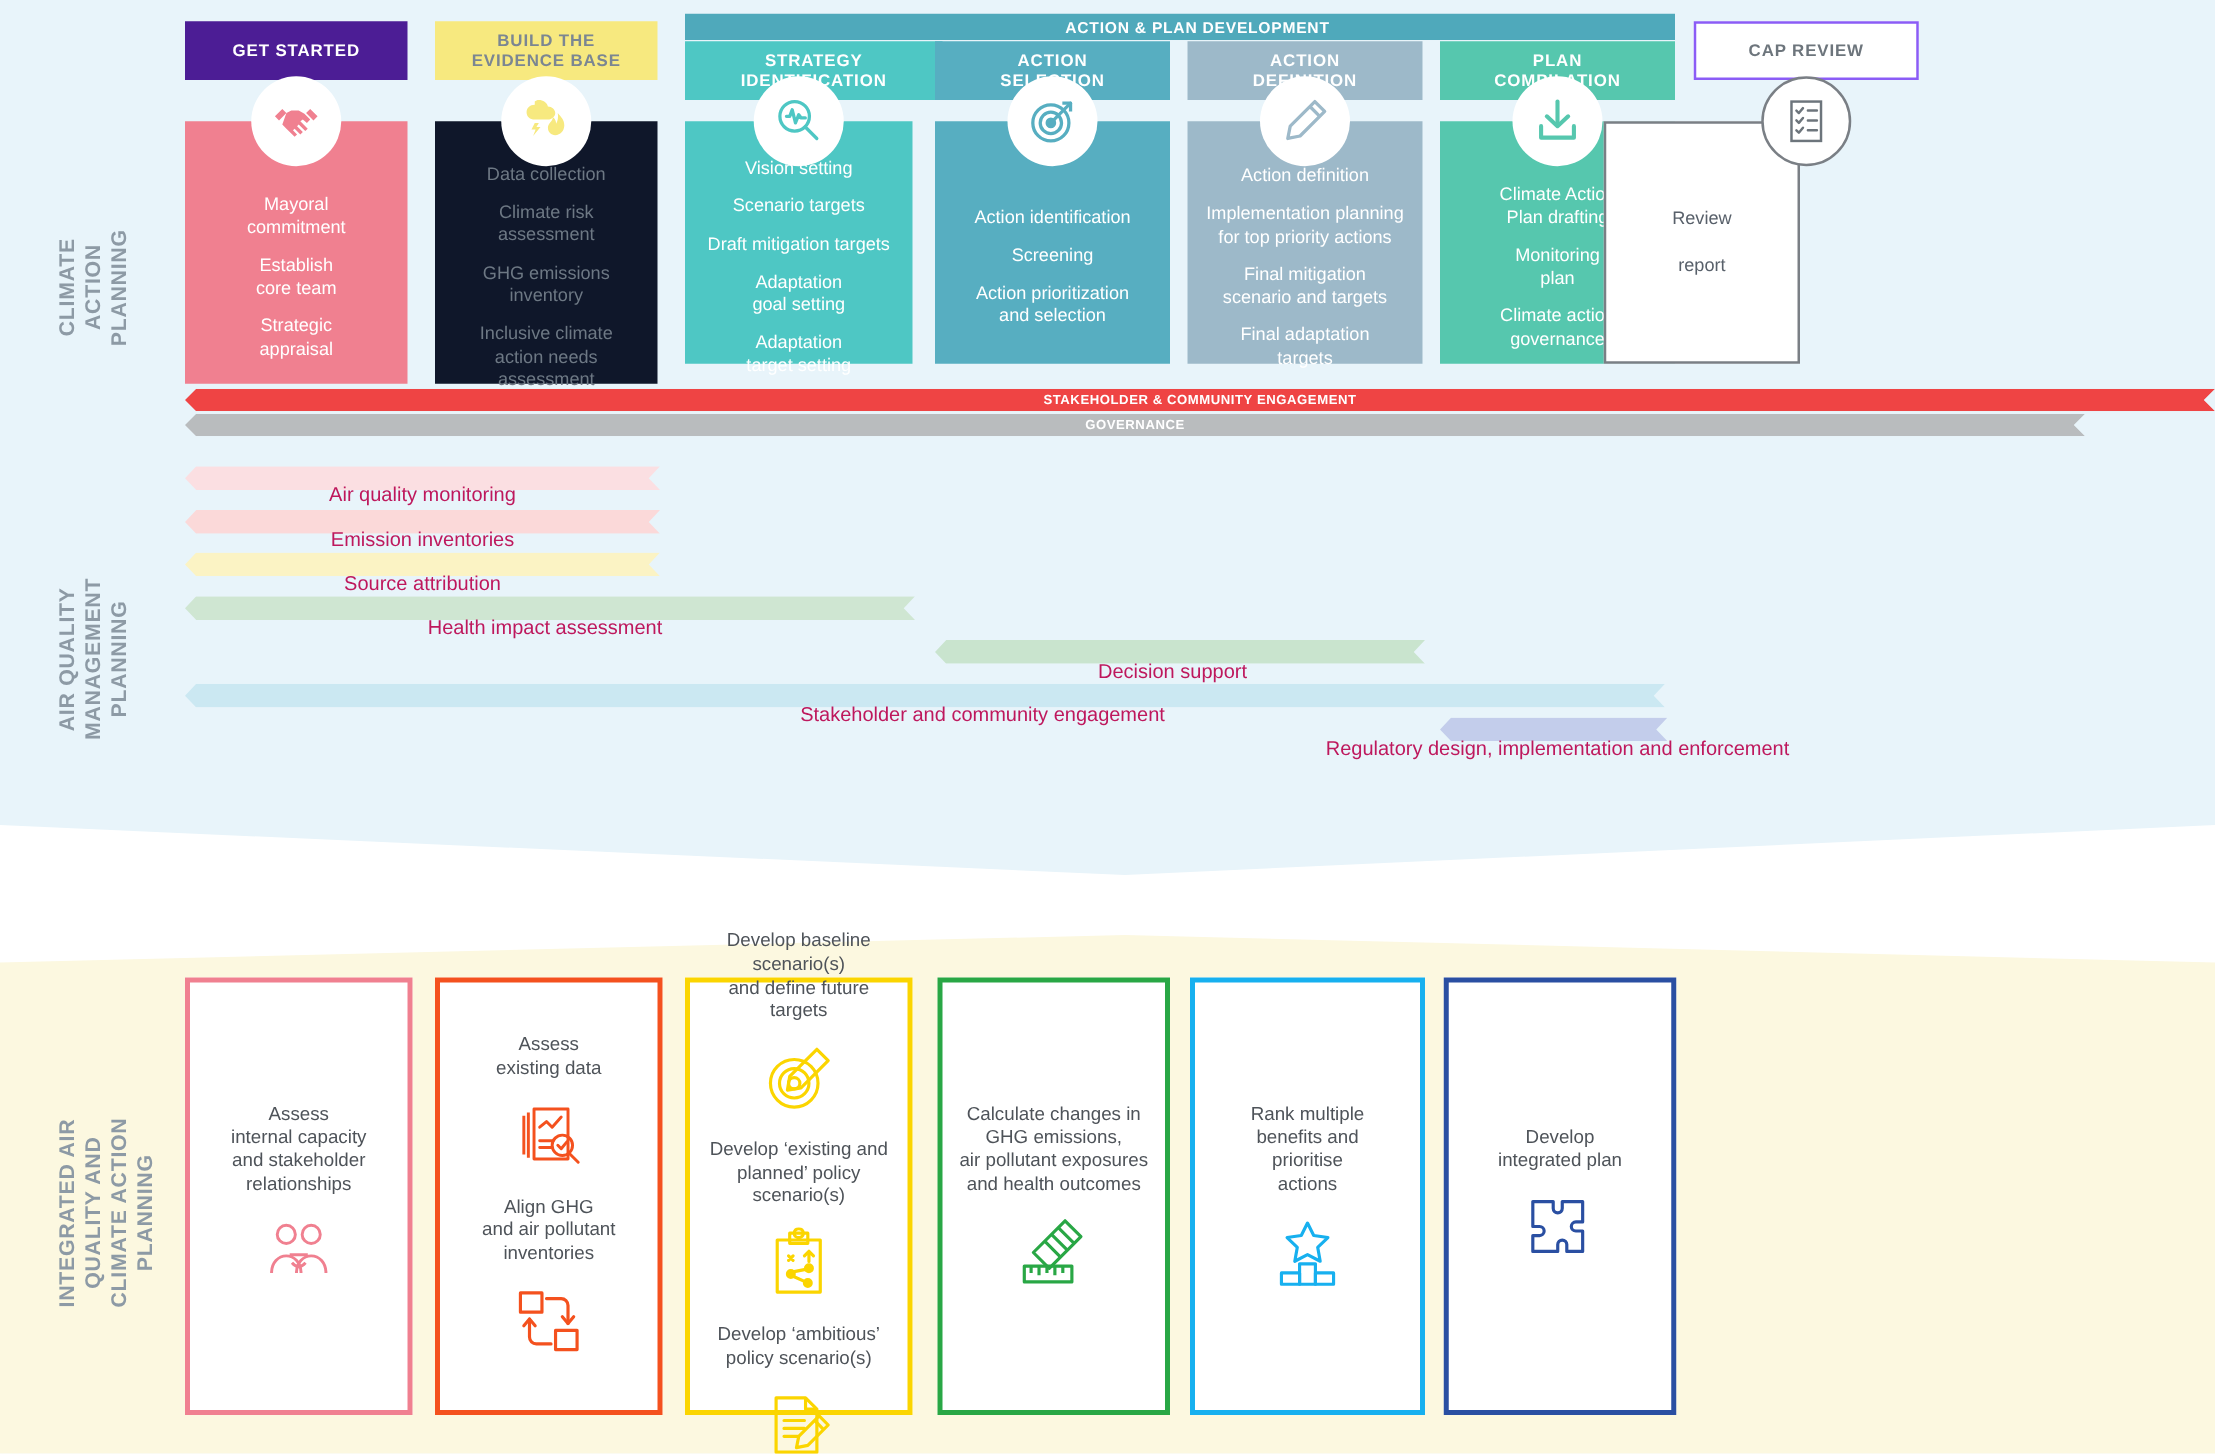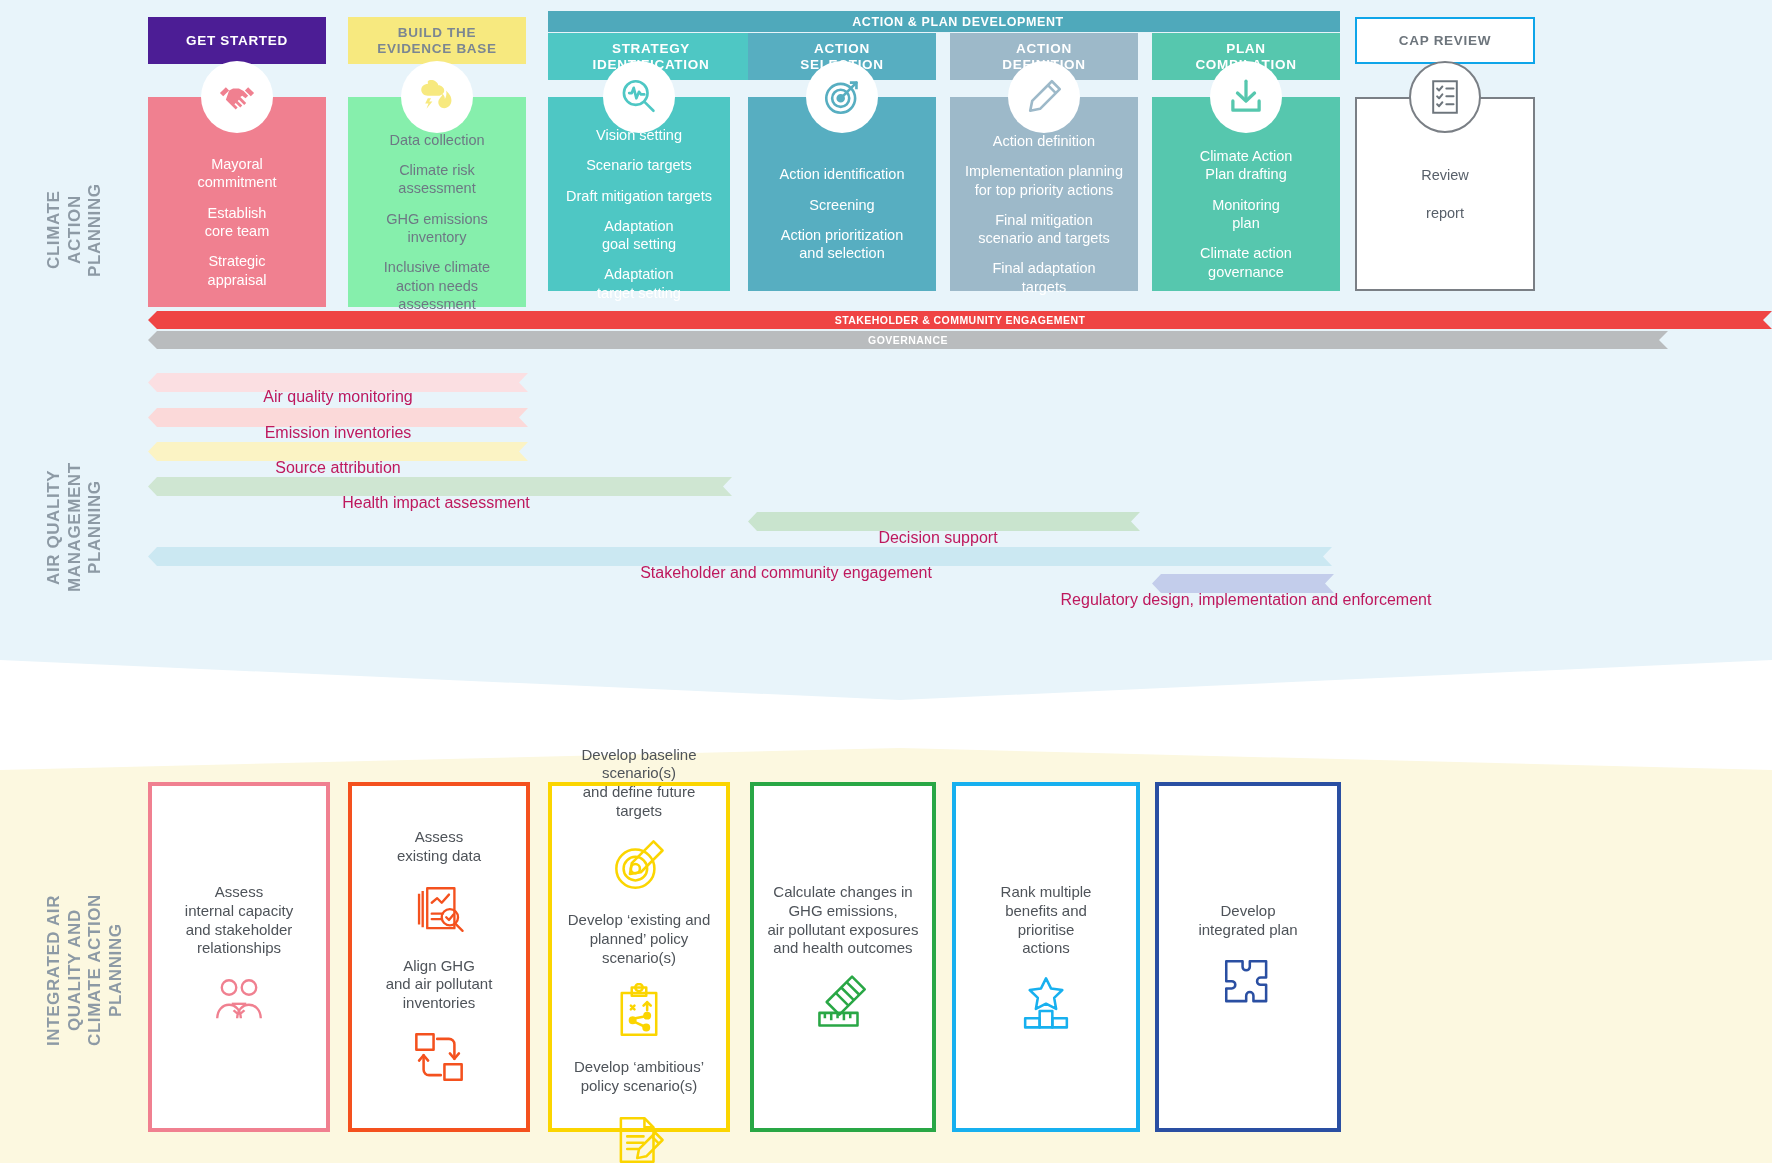--- a/index.html
+++ b/index.html
@@ -77,7 +77,7 @@
   
   .outline-header {
     position: absolute; height: 47px;
-    border: 2px solid #0ea5e9; background: #ffffff;
+    border: 2px solid #8b5cf6; background: #ffffff;
     display: flex; align-items: center; justify-content: center;
     font-weight: bold; font-size: 13.5px; letter-spacing: .7px;
     color: #6d757c;

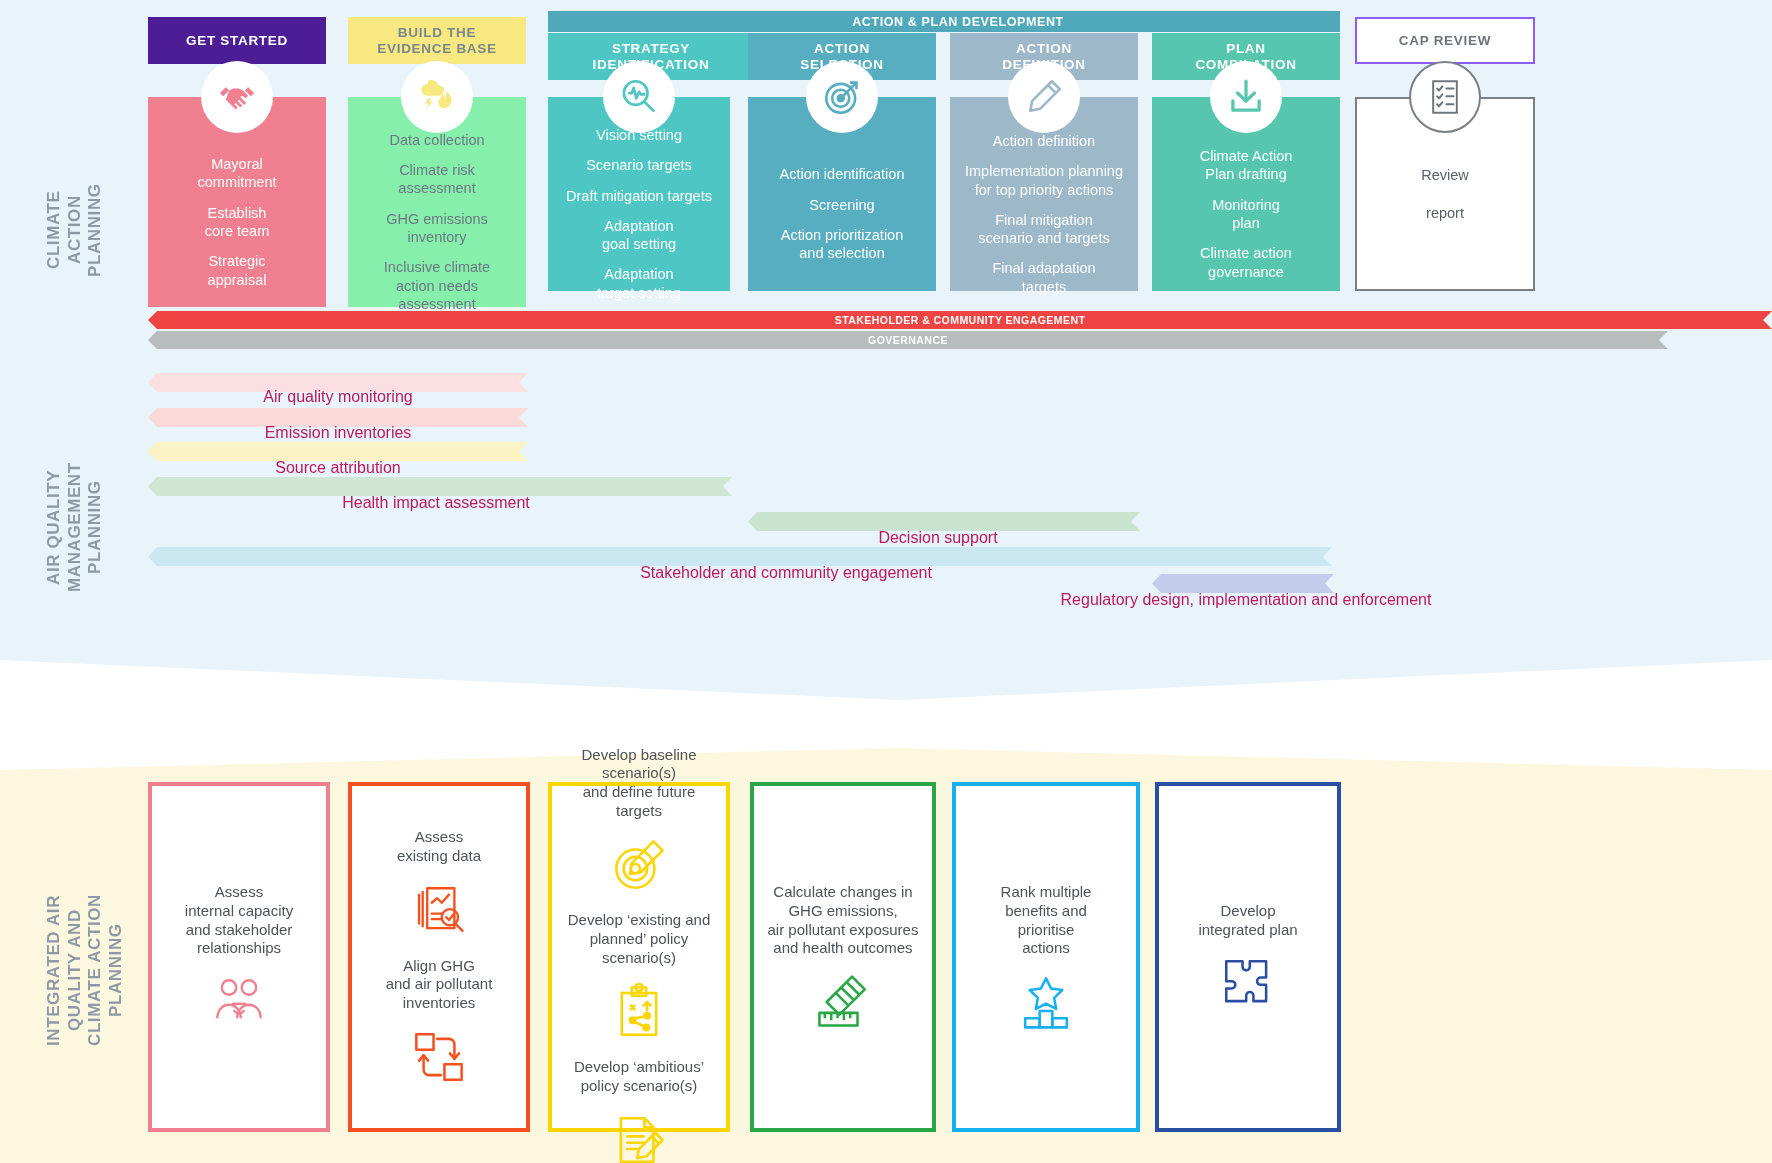--- a/index.html
+++ b/index.html
@@ -158,7 +158,7 @@
     <div class="col-header" style="left: 348px; top: 17px; width: 178px; background: rgb(247, 233, 127); color: rgb(123, 134, 146);">
       <span>BUILD THE<br>EVIDENCE BASE</span>
     </div>
-    <div class="col-body" style="left: 348px; top: 97px; width: 178px; height: 210px; background: #86efac; color: rgb(109, 120, 132);">
+    <div class="col-body" style="left: 348px; top: 97px; width: 178px; height: 210px; background: #0f172a; color: rgb(109, 120, 132);">
       <div class="item">Data collection</div>
       <div class="item">Climate risk<br>assessment</div>
       <div class="item">GHG emissions<br>inventory</div>

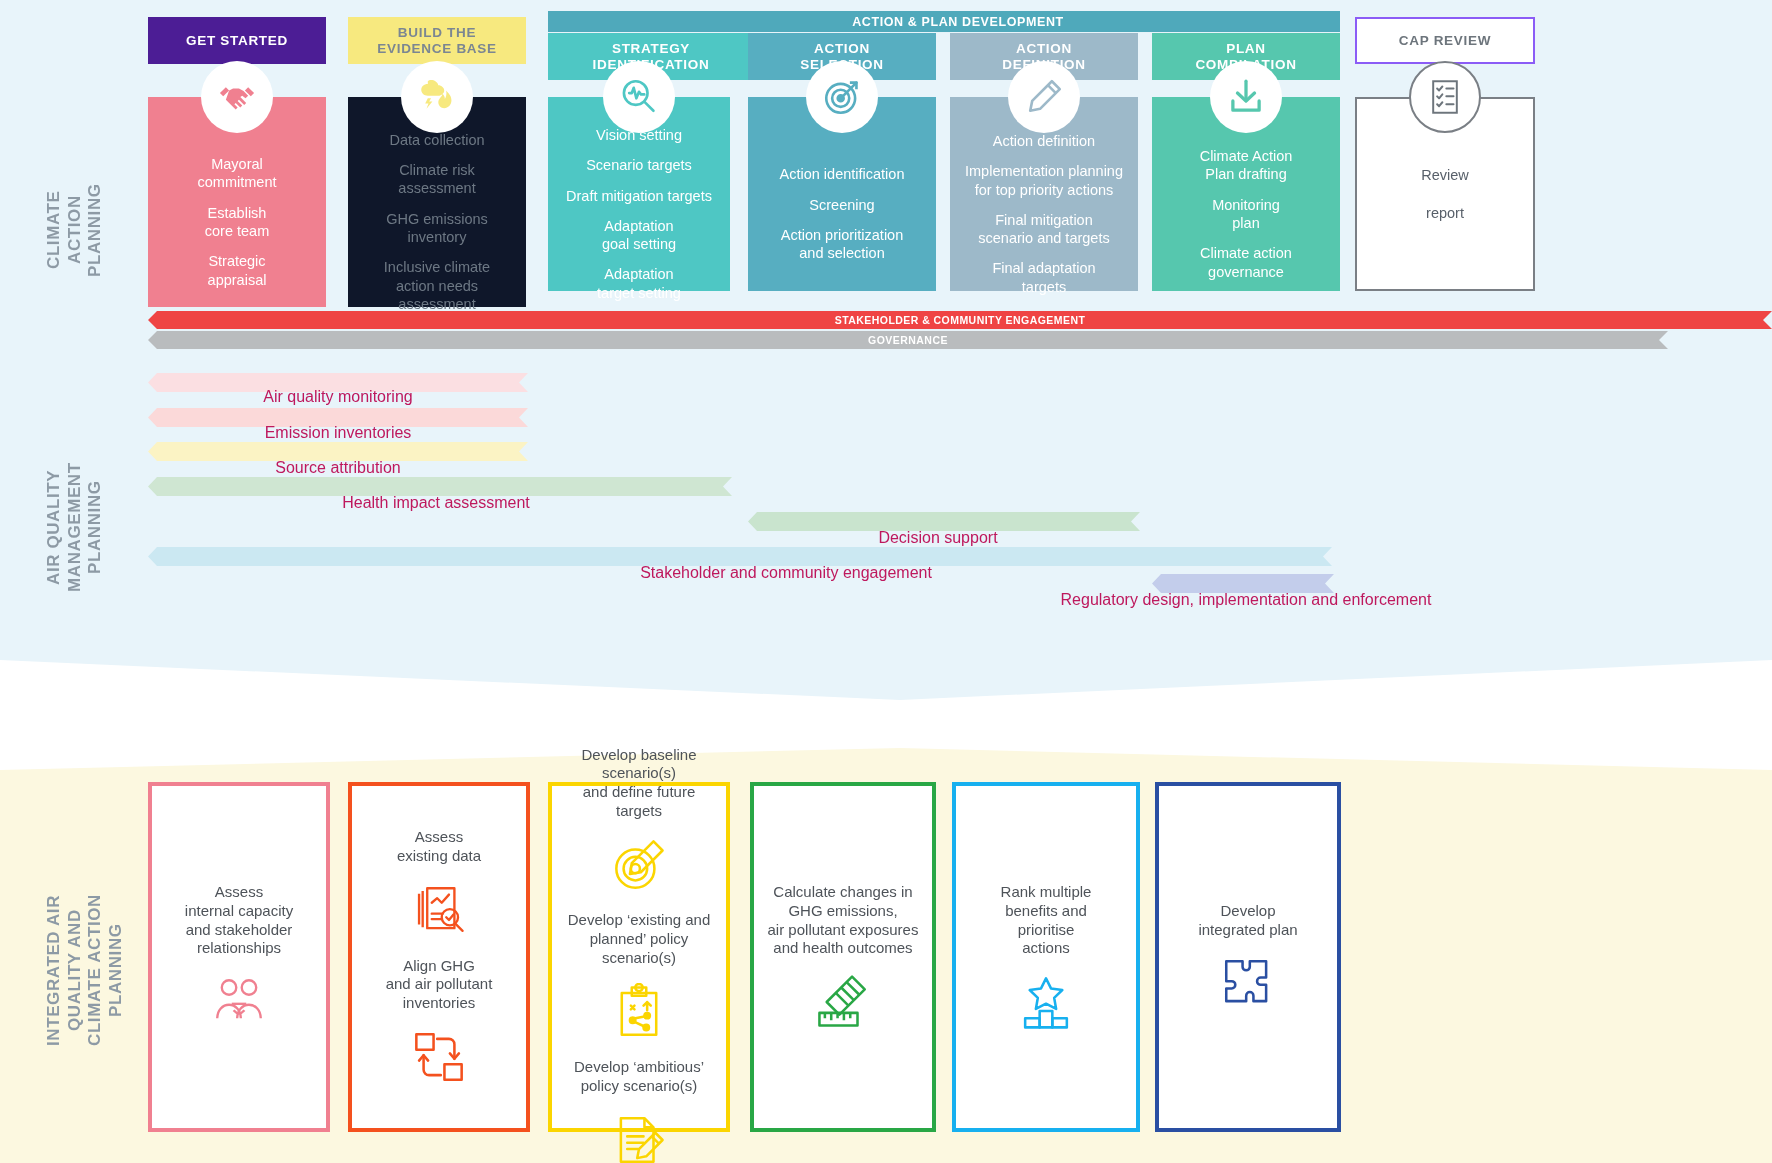--- a/index.html
+++ b/index.html
@@ -238,7 +238,7 @@
     <div class="outline-header" style="left: 1355px; top: 17px; width: 180px;">
       <span>CAP REVIEW</span>
     </div>
-    <div class="outline-body" style="left: 1355px; top: 97px; width: 180px; height: 194px;">
+    <div class="outline-body" style="left: 1283px; top: 97px; width: 157px; height: 194px;">
       <div class="item">Review</div>
       <div class="item">report</div>
     </div>

